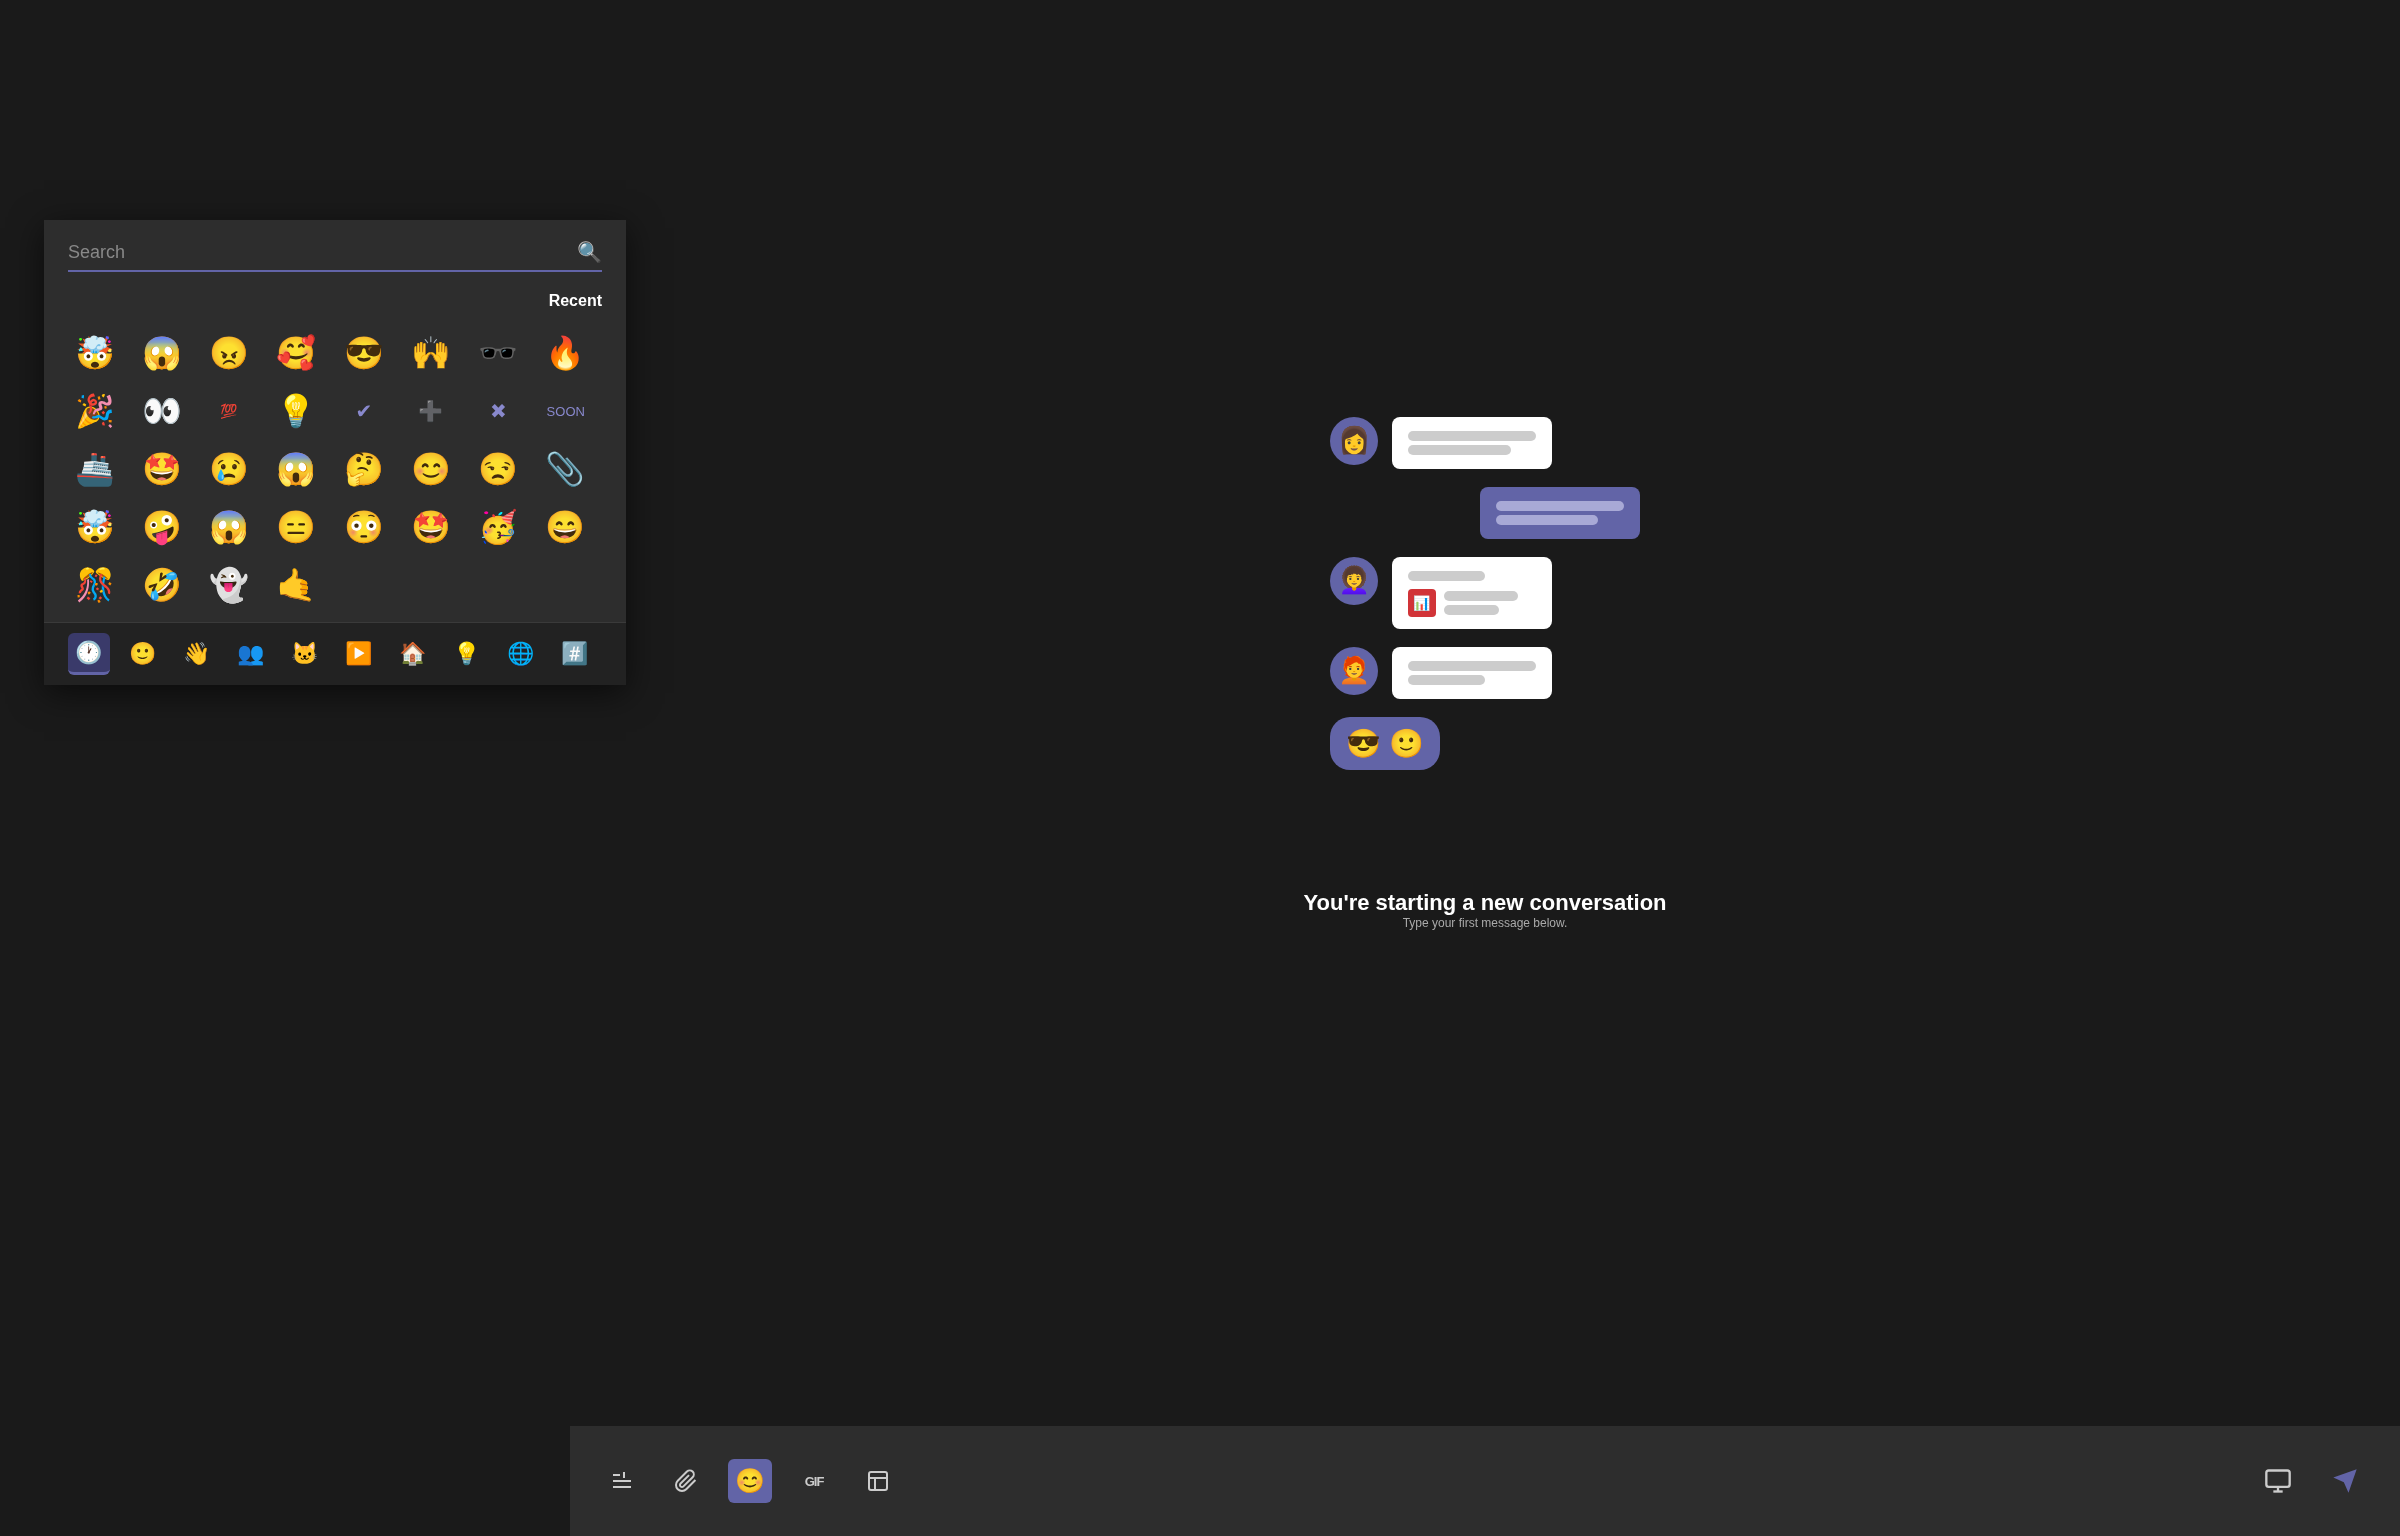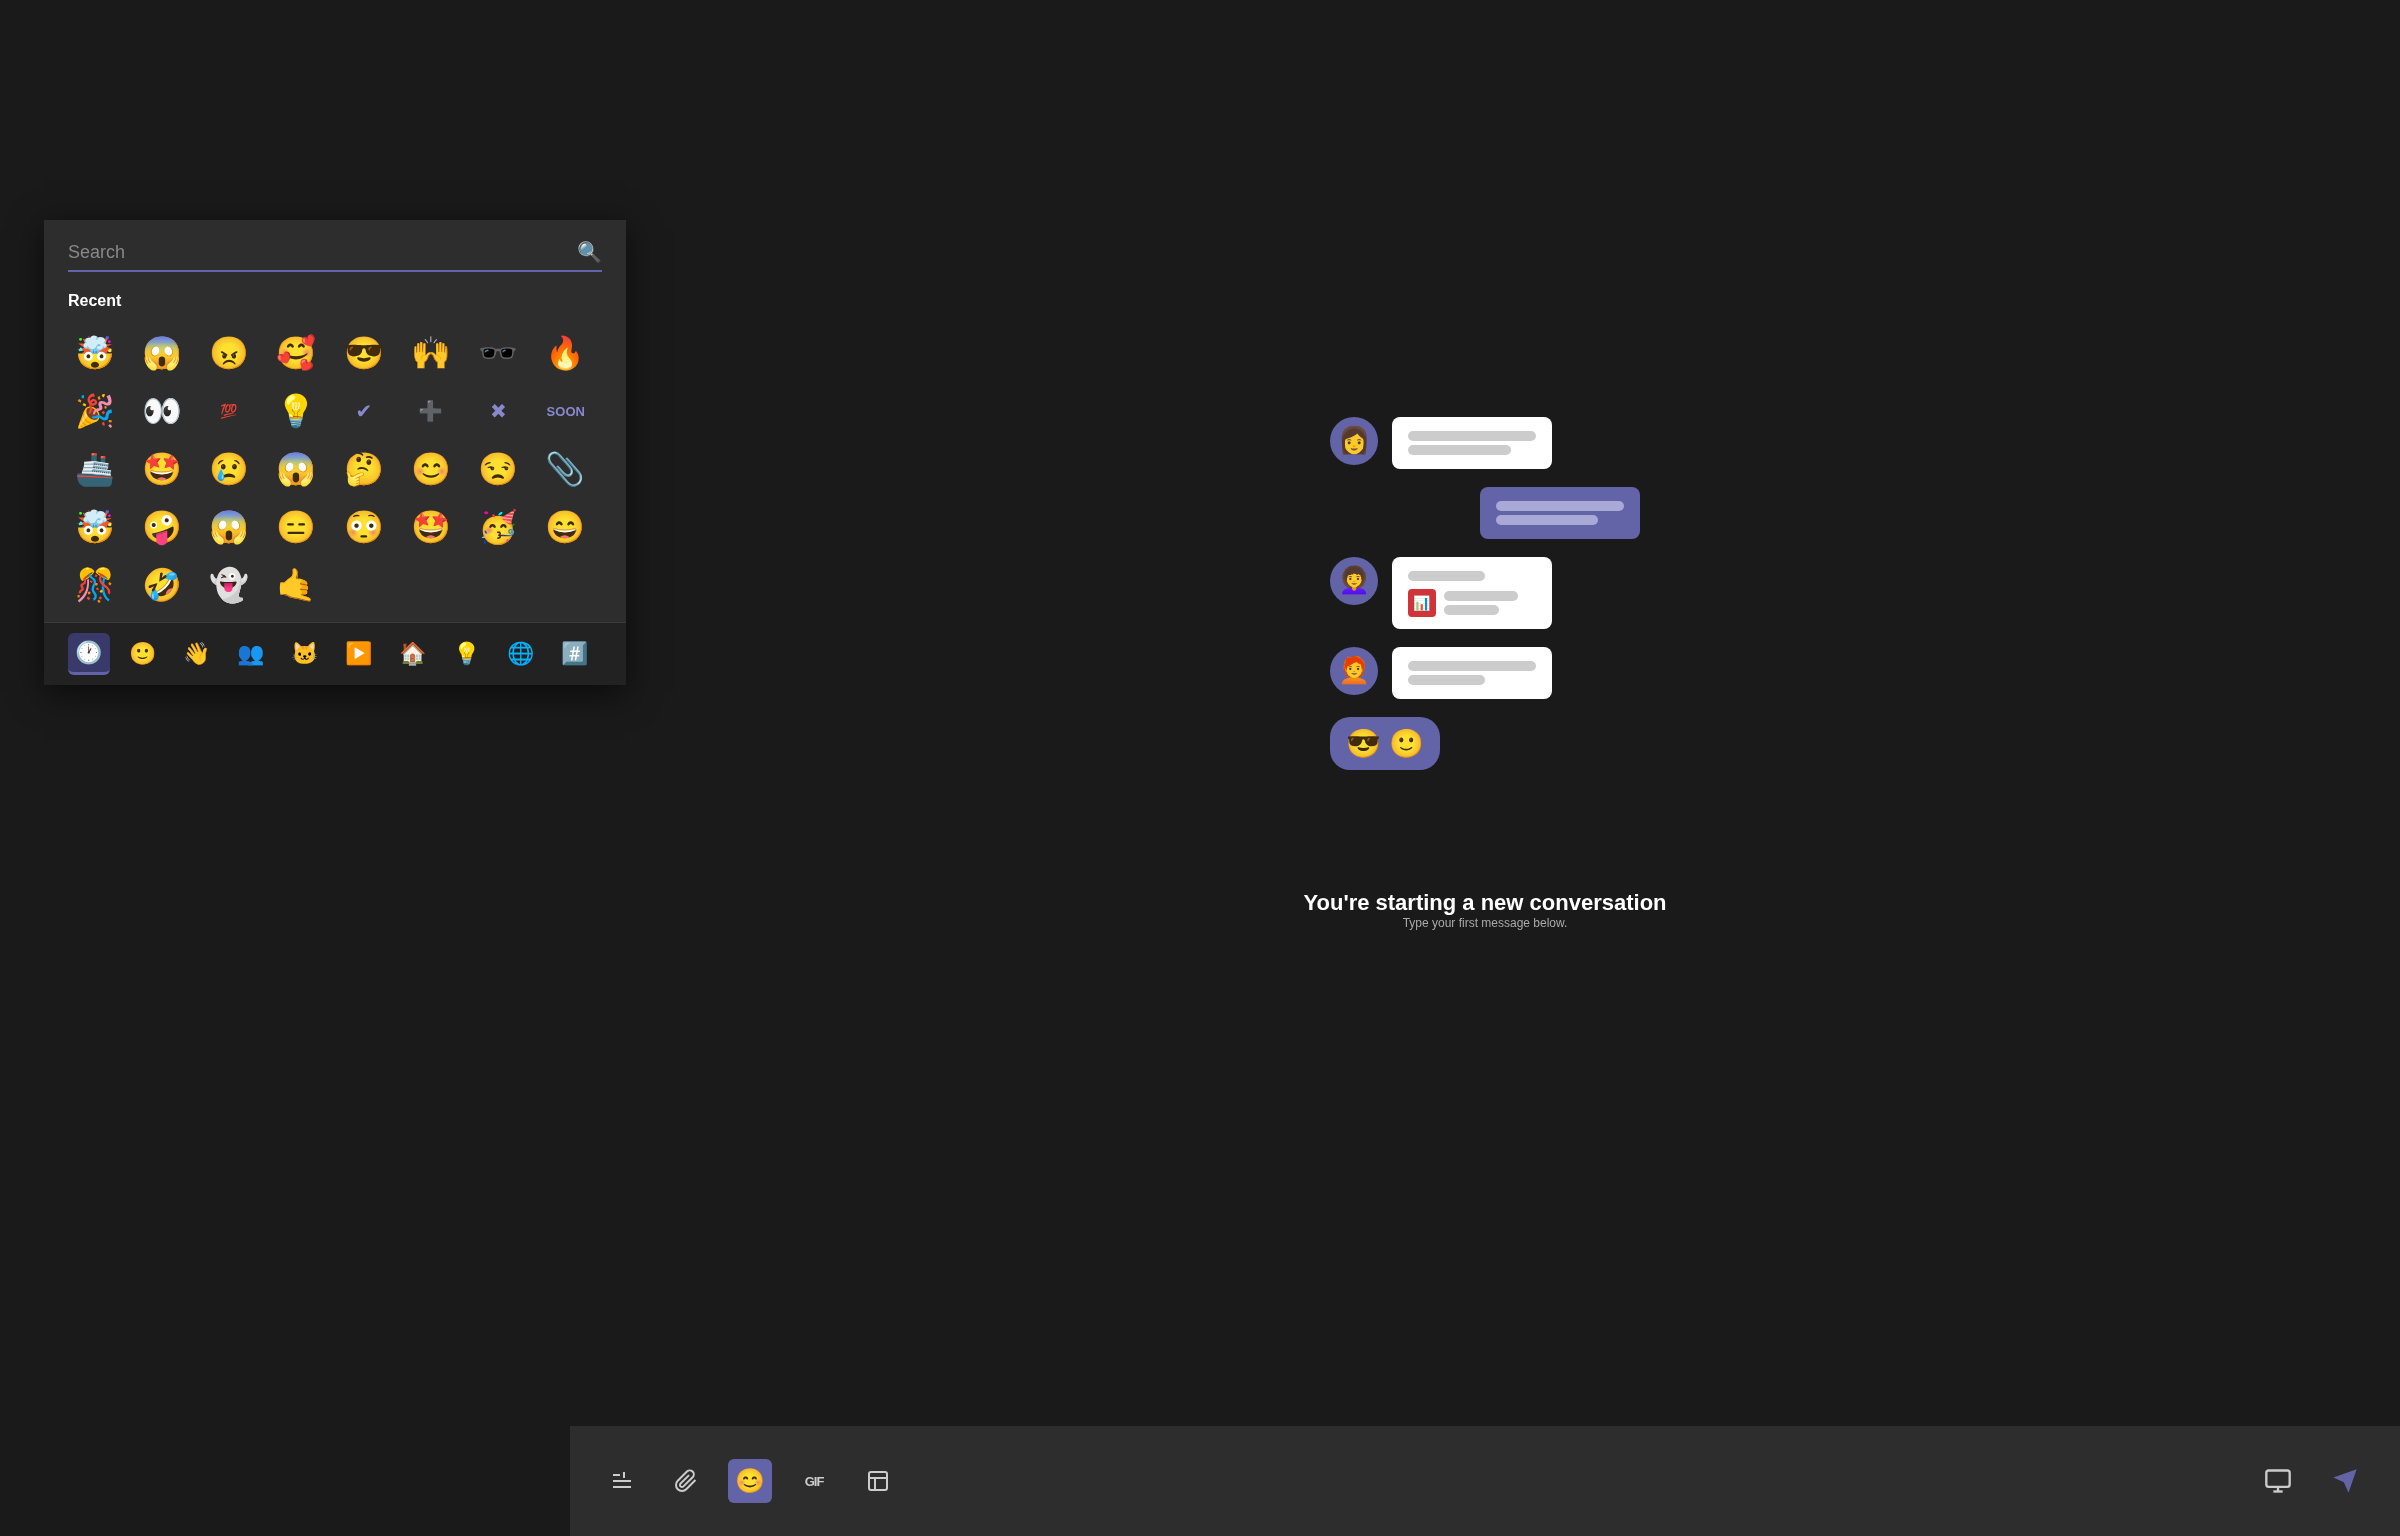--- a/index.html
+++ b/index.html
@@ -220,6 +220,7 @@
       font-size: 16px;
       font-weight: 700;
       margin-bottom: 16px;
+      text-align: right;
     }
 
     .emoji-grid {

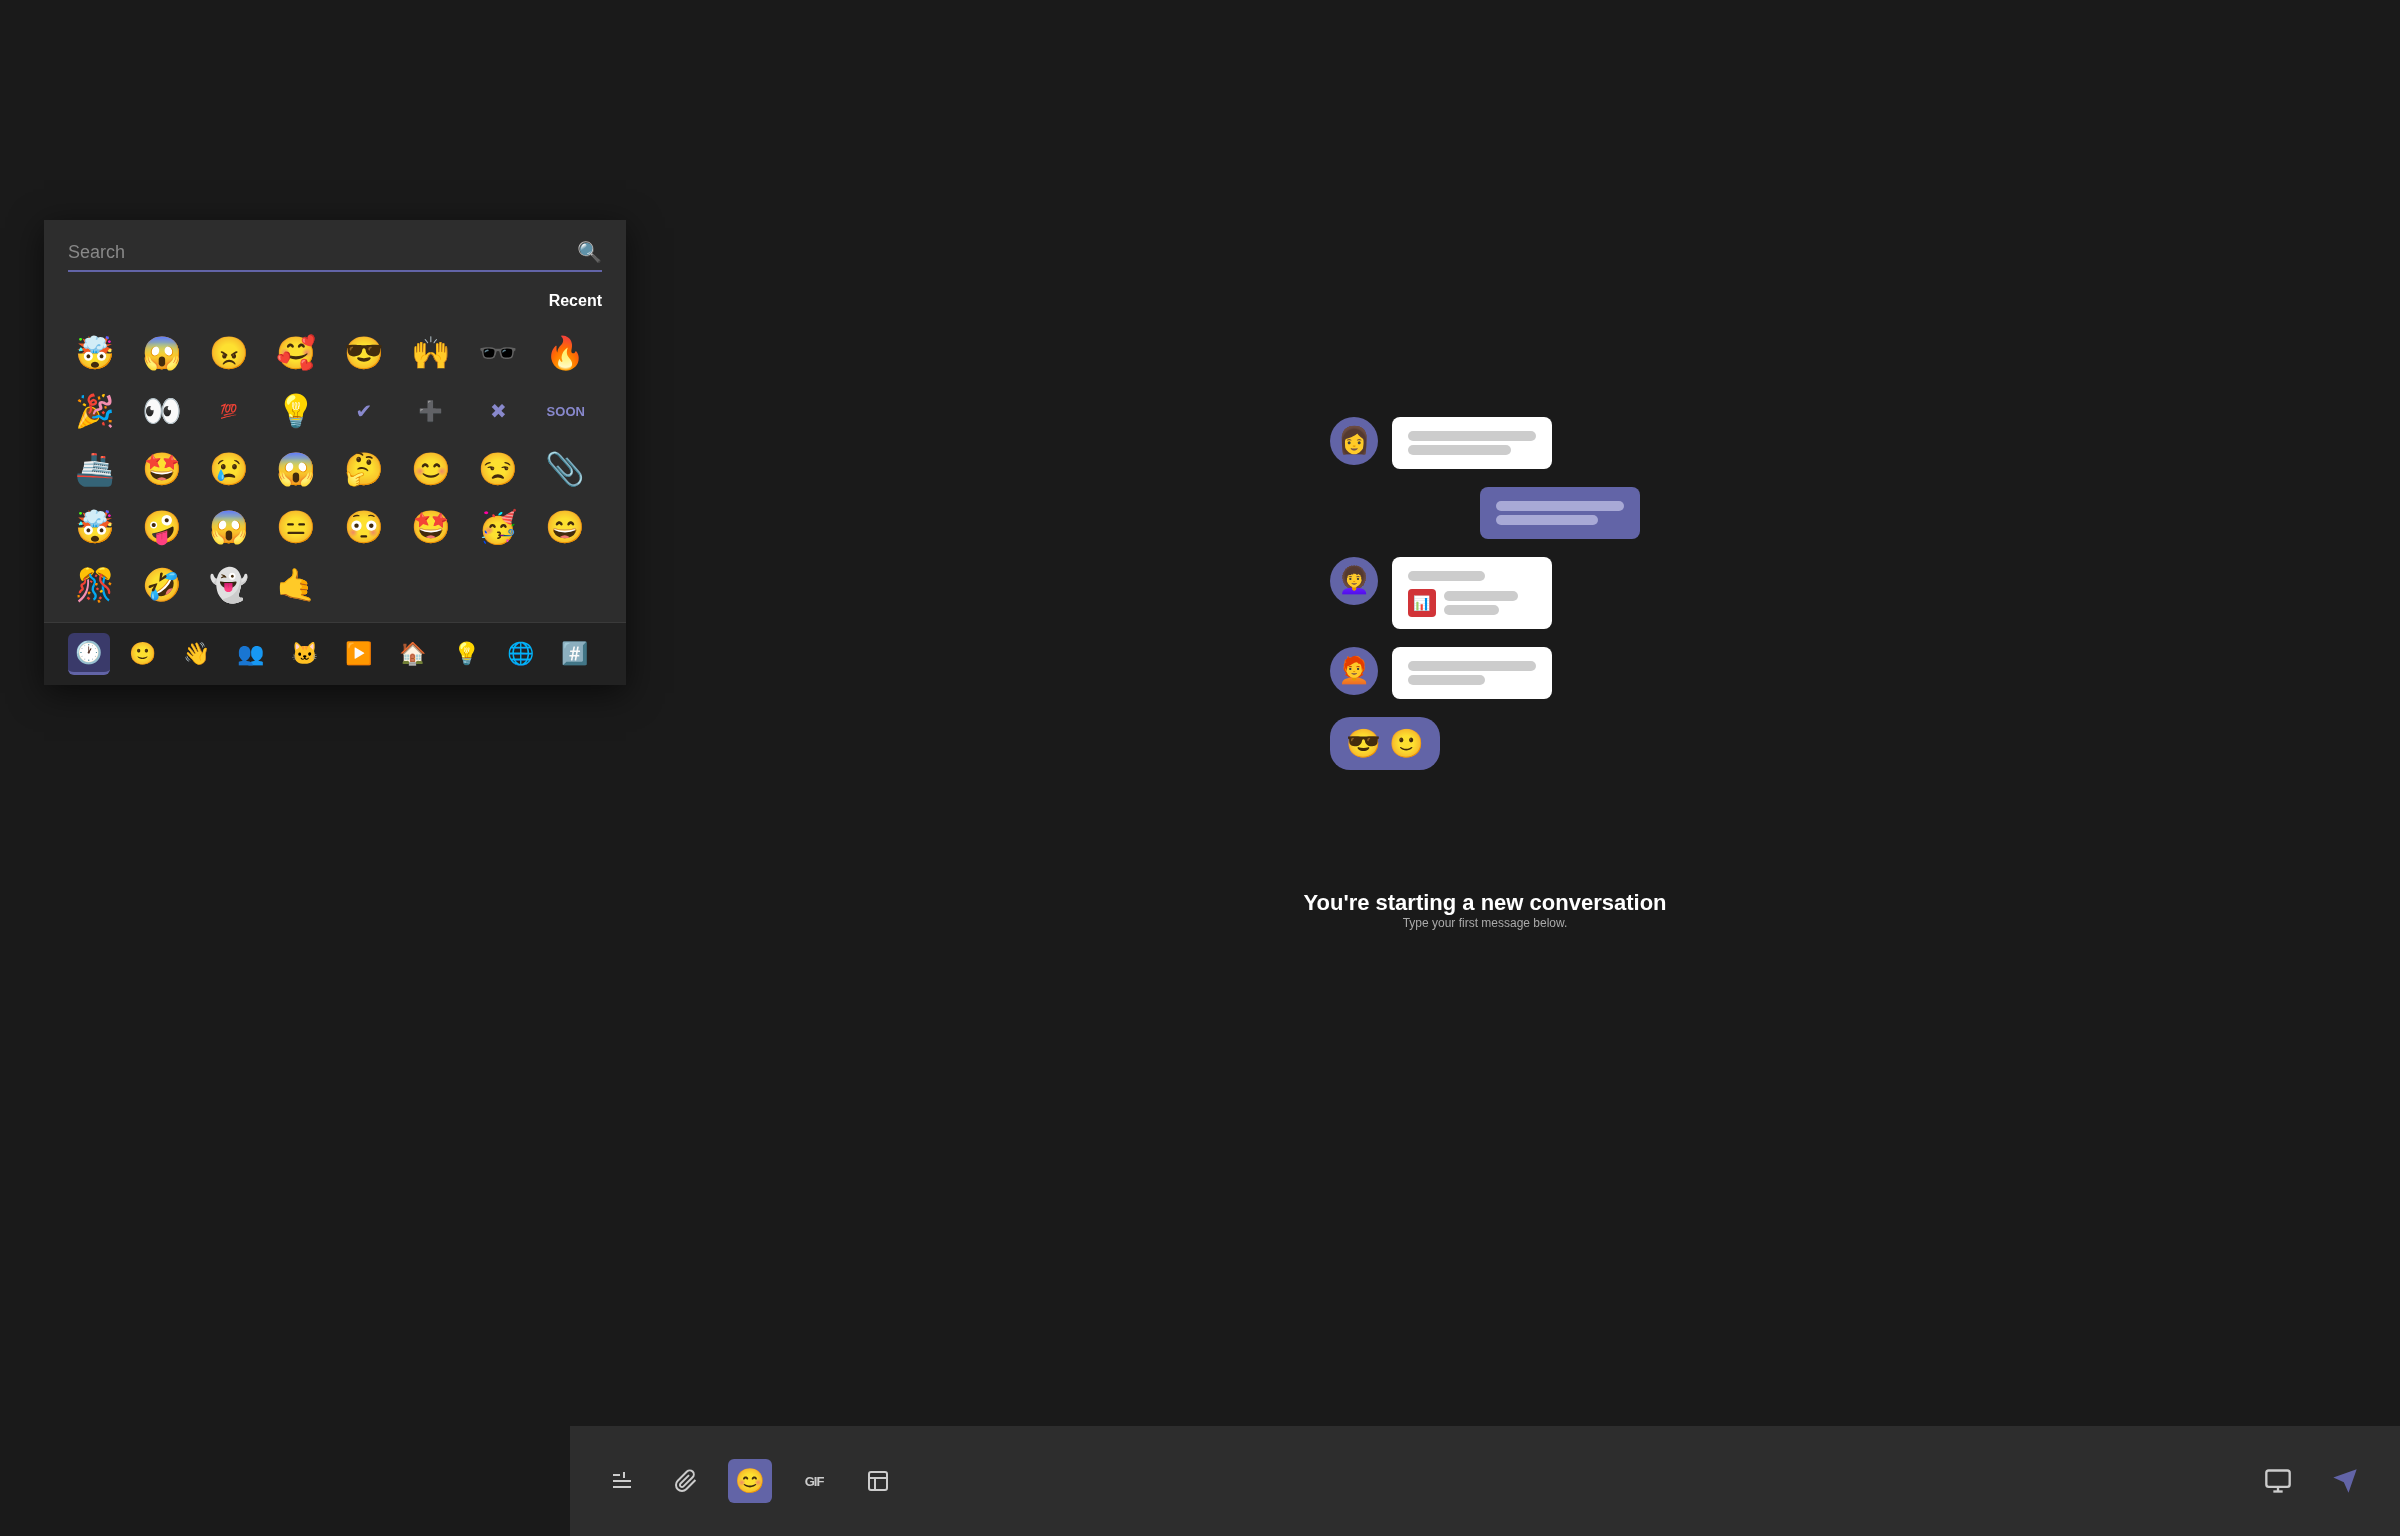--- a/index.html
+++ b/index.html
@@ -321,7 +321,7 @@
           <span class="emoji-text-purple">✖</span>
         </div>
       <div class="emoji-item">
-          <span style="font-size:13px;color:#8888cc;font-weight:700;">SOON</span>
+          <span style="font-size:13px;color:#8888cc;font-weight:400;">SOON</span>
         </div>
 
       <div class="emoji-item">🚢</div>

